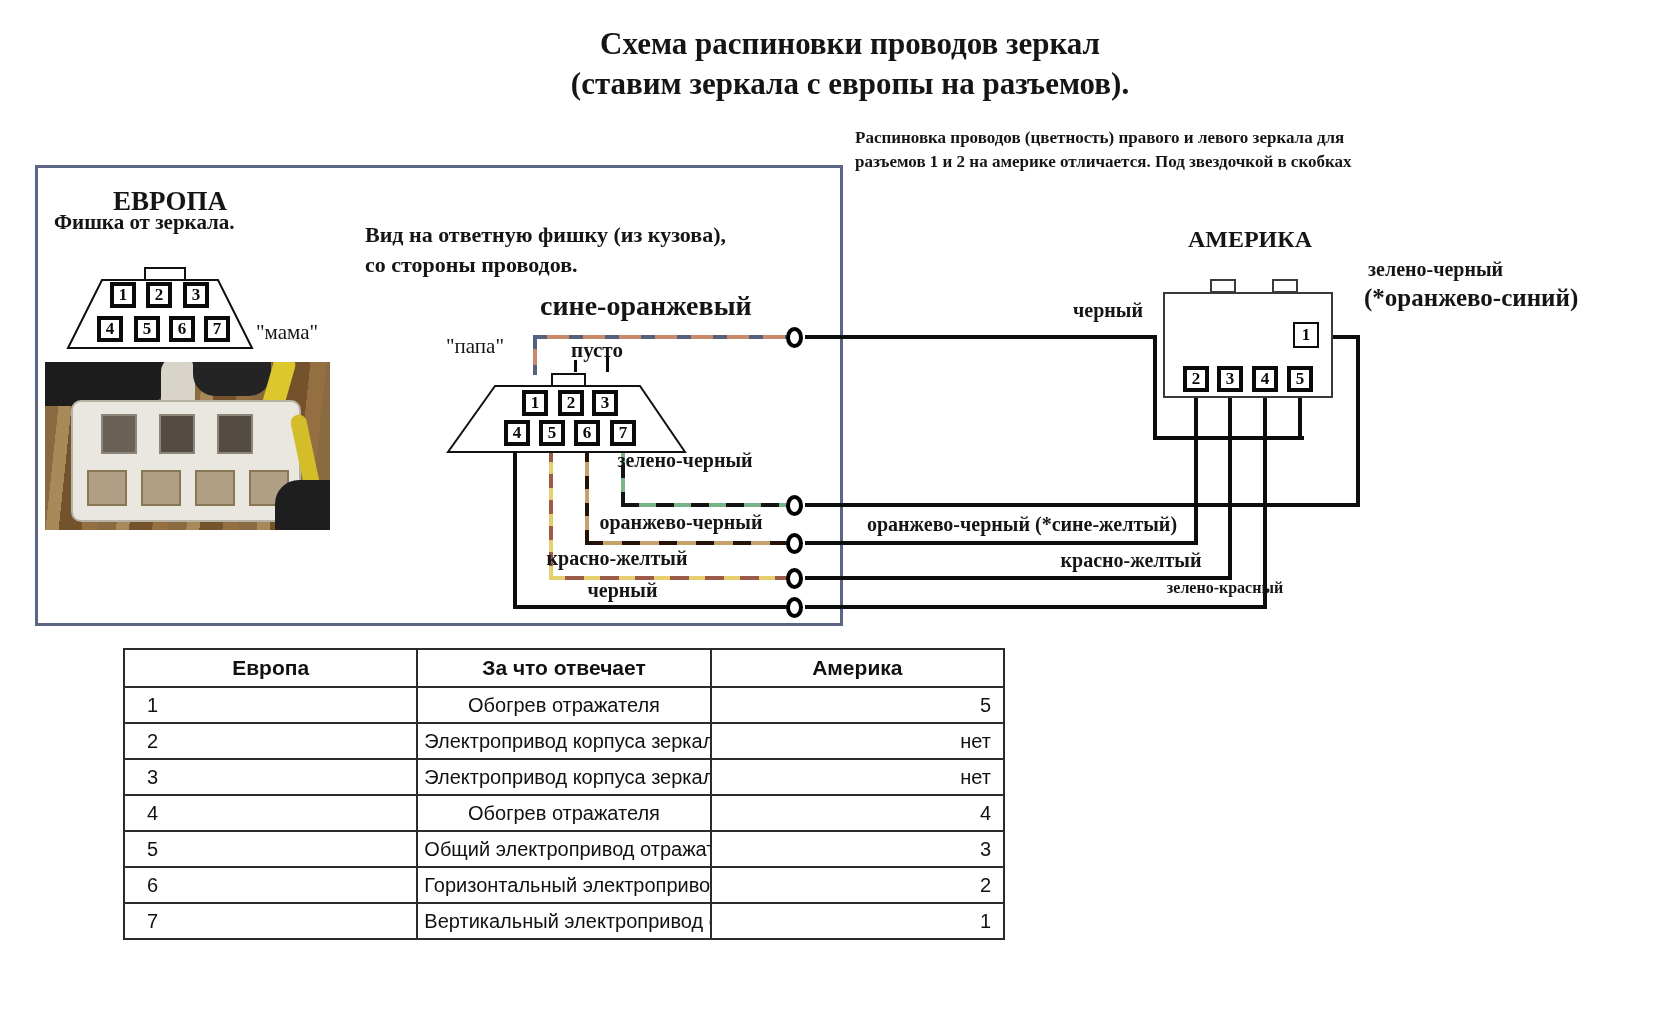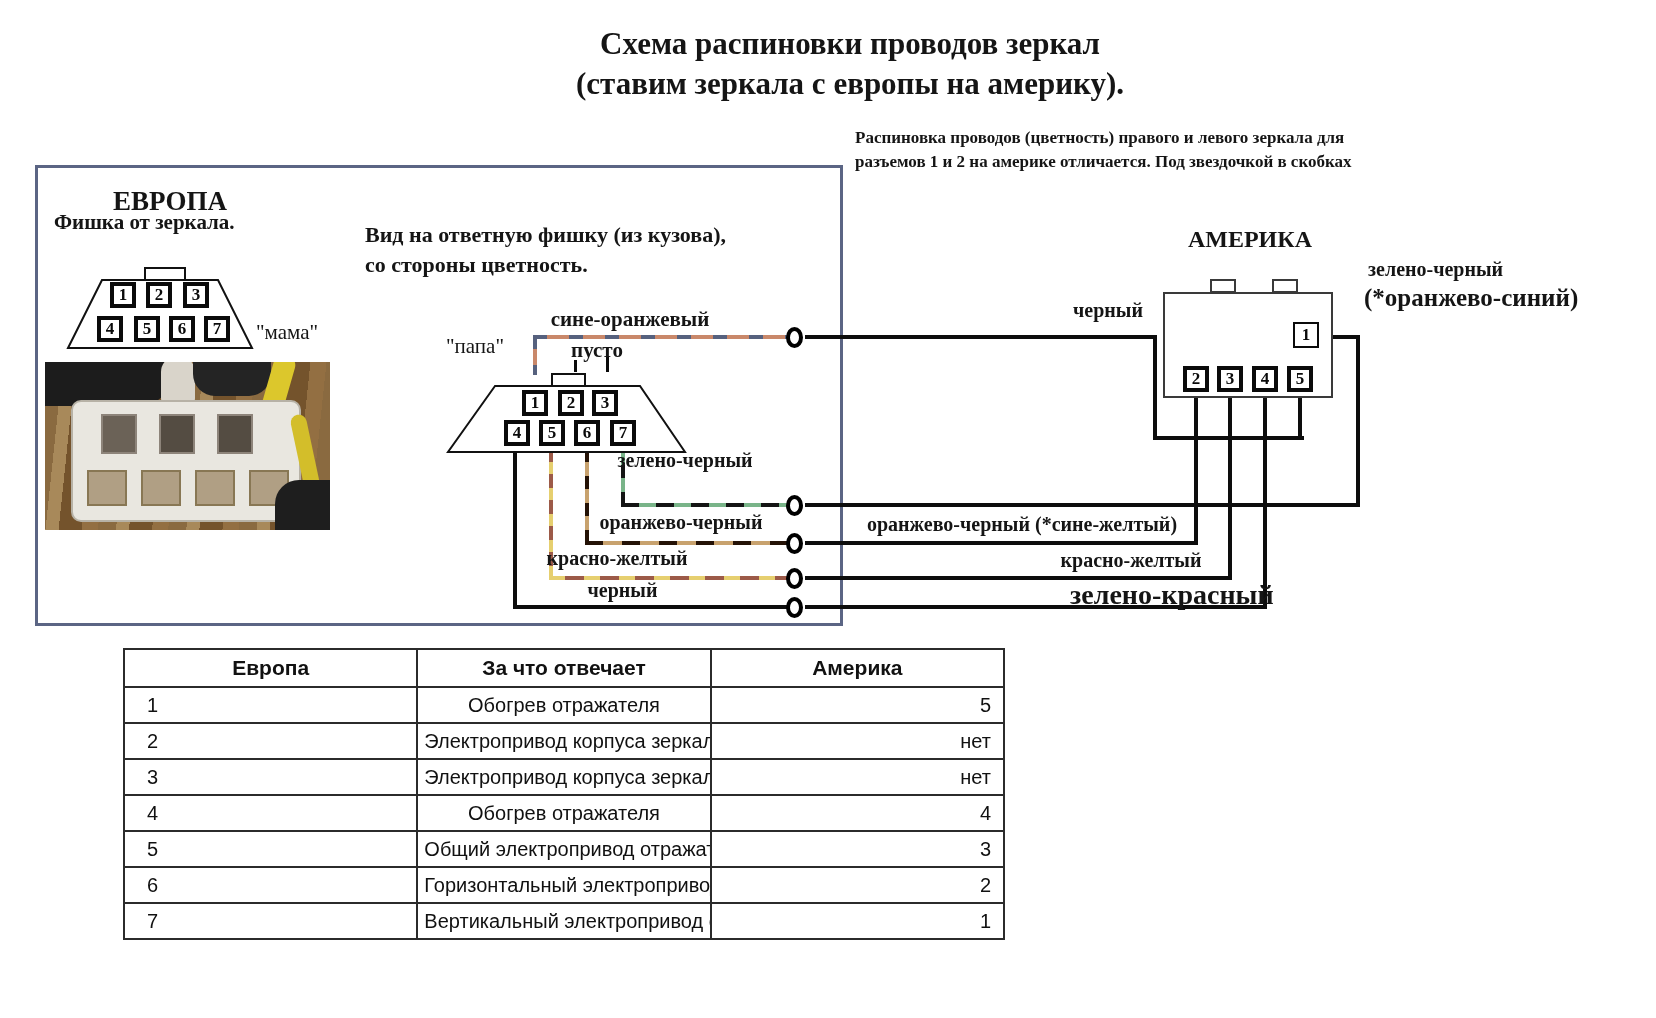--- a/index.html
+++ b/index.html
@@ -47,7 +47,7 @@
 <div id="stage">
 
   <div class="lbl ctr" style="left:300px;top:26px;width:1100px;font-size:31px;">Схема распиновки проводов зеркал</div>
-  <div class="lbl ctr" style="left:300px;top:66px;width:1100px;font-size:31px;">(ставим зеркала с европы на америку).</div>
+  <div class="lbl ctr" style="left:300px;top:66px;width:1100px;font-size:31px;">(ставим зеркала с европы на разъемов).</div>
 
   <div class="lbl" style="left:855px;top:128px;font-size:17px;">Распиновка проводов (цветность) правого и левого зеркала для</div>
   <div class="lbl" style="left:855px;top:152px;font-size:17px;">разъемов 1 и 2 на америке отличается. Под звездочкой в скобках</div>

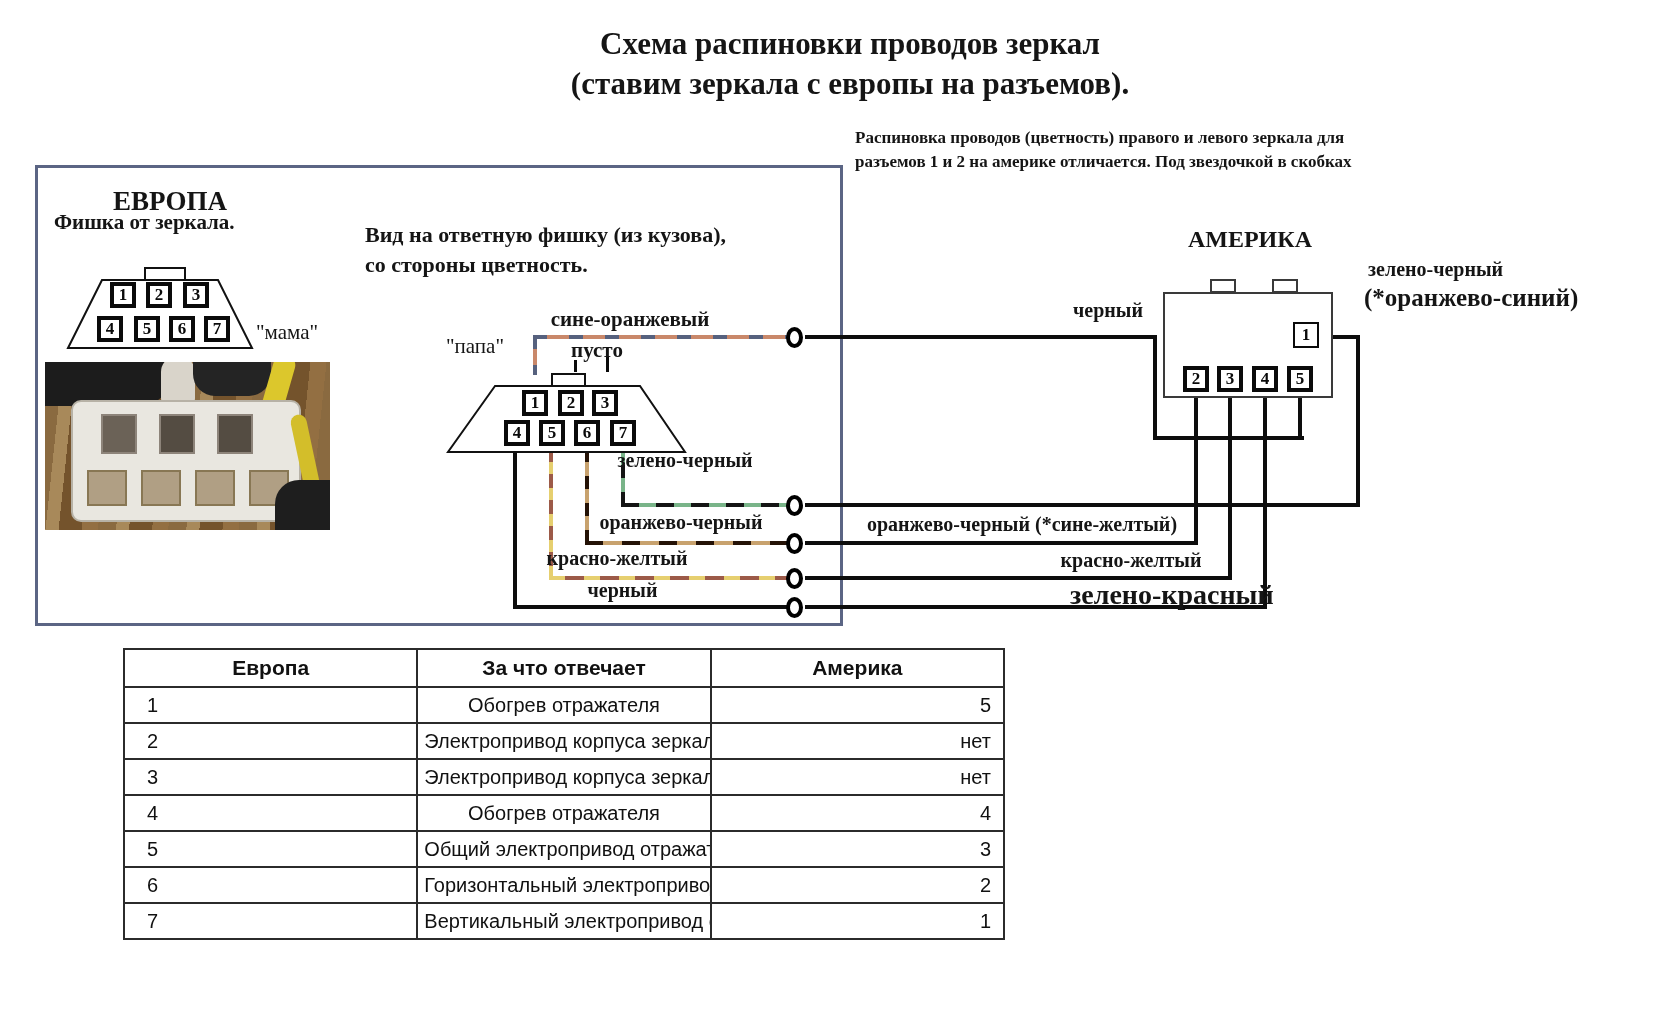--- a/index.html
+++ b/index.html
@@ -103,7 +103,7 @@
   </div>
 
   <div class="lbl" style="left:365px;top:222px;font-size:22px;">Вид на ответную фишку (из кузова),</div>
-  <div class="lbl" style="left:365px;top:252px;font-size:22px;">со стороны цветность.</div>
+  <div class="lbl" style="left:365px;top:252px;font-size:22px;">со стороны проводов.</div>
 
   <div class="wv w-so" style="left:533px;top:335px;height:40px;"></div>
   <div class="wv wblack" style="left:513px;top:450px;height:157px;"></div>

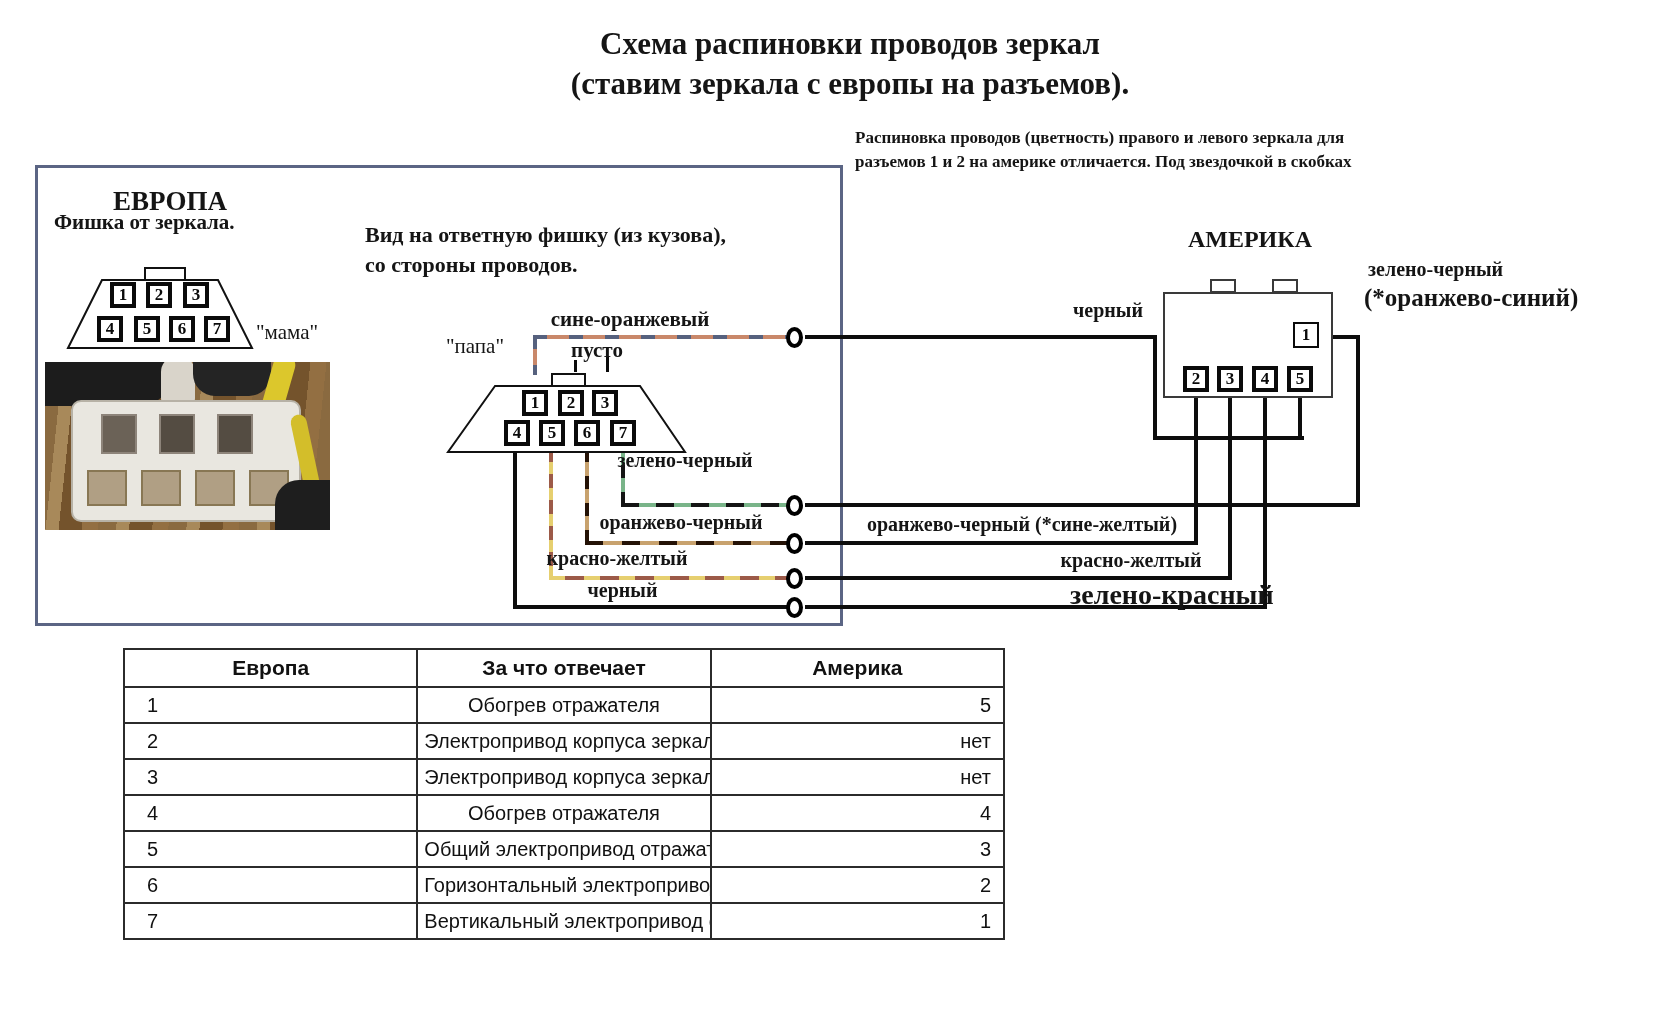--- a/index.html
+++ b/index.html
@@ -148,7 +148,7 @@
   <div class="abs" style="left:574px;top:360px;width:3px;height:12px;background:#0a0a0a;"></div>
   <div class="abs" style="left:606px;top:357px;width:3px;height:15px;background:#0a0a0a;"></div>
 
-  <div class="lbl ctr" style="left:540px;top:307px;width:180px;font-size:21px;">сине-оранжевый</div>
+  <div class="lbl ctr" style="left:540px;top:290px;width:180px;font-size:28px;">сине-оранжевый</div>
   <div class="lbl ctr" style="left:600px;top:449px;width:170px;font-size:20px;">зелено-черный</div>
   <div class="lbl ctr" style="left:592px;top:511px;width:178px;font-size:20px;">оранжево-черный</div>
   <div class="lbl ctr" style="left:532px;top:547px;width:170px;font-size:20px;">красно-желтый</div>

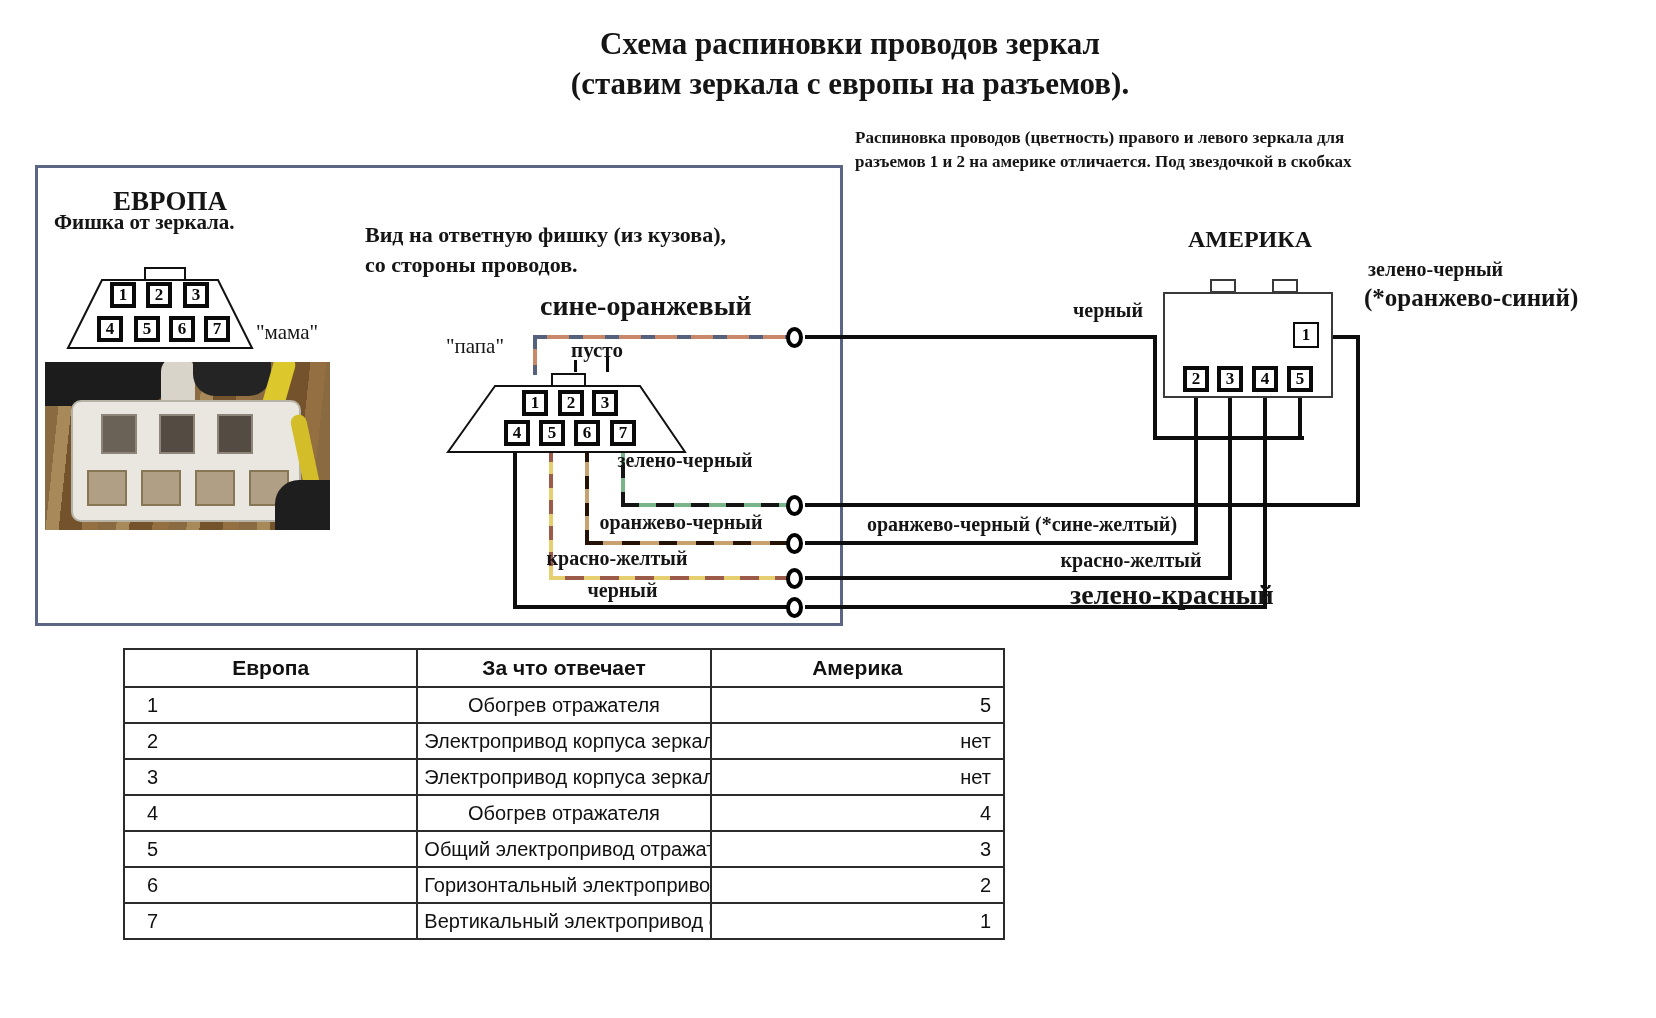--- a/index.html
+++ b/index.html
@@ -203,7 +203,7 @@
   <div class="lbl" style="left:1364px;top:284px;font-size:25px;">(*оранжево-синий)</div>
   <div class="lbl rgt" style="left:855px;top:513px;width:334px;font-size:20px;">оранжево-черный (*сине-желтый)</div>
   <div class="lbl rgt" style="left:1040px;top:549px;width:182px;font-size:20px;">красно-желтый</div>
-  <div class="lbl rgt" style="left:1070px;top:579px;width:186px;font-size:28px;">зелено-красный</div>
+  <div class="lbl rgt" style="left:1132px;top:579px;width:186px;font-size:16px;">зелено-красный</div>
 
   <table id="pin-table">
     <tbody>

